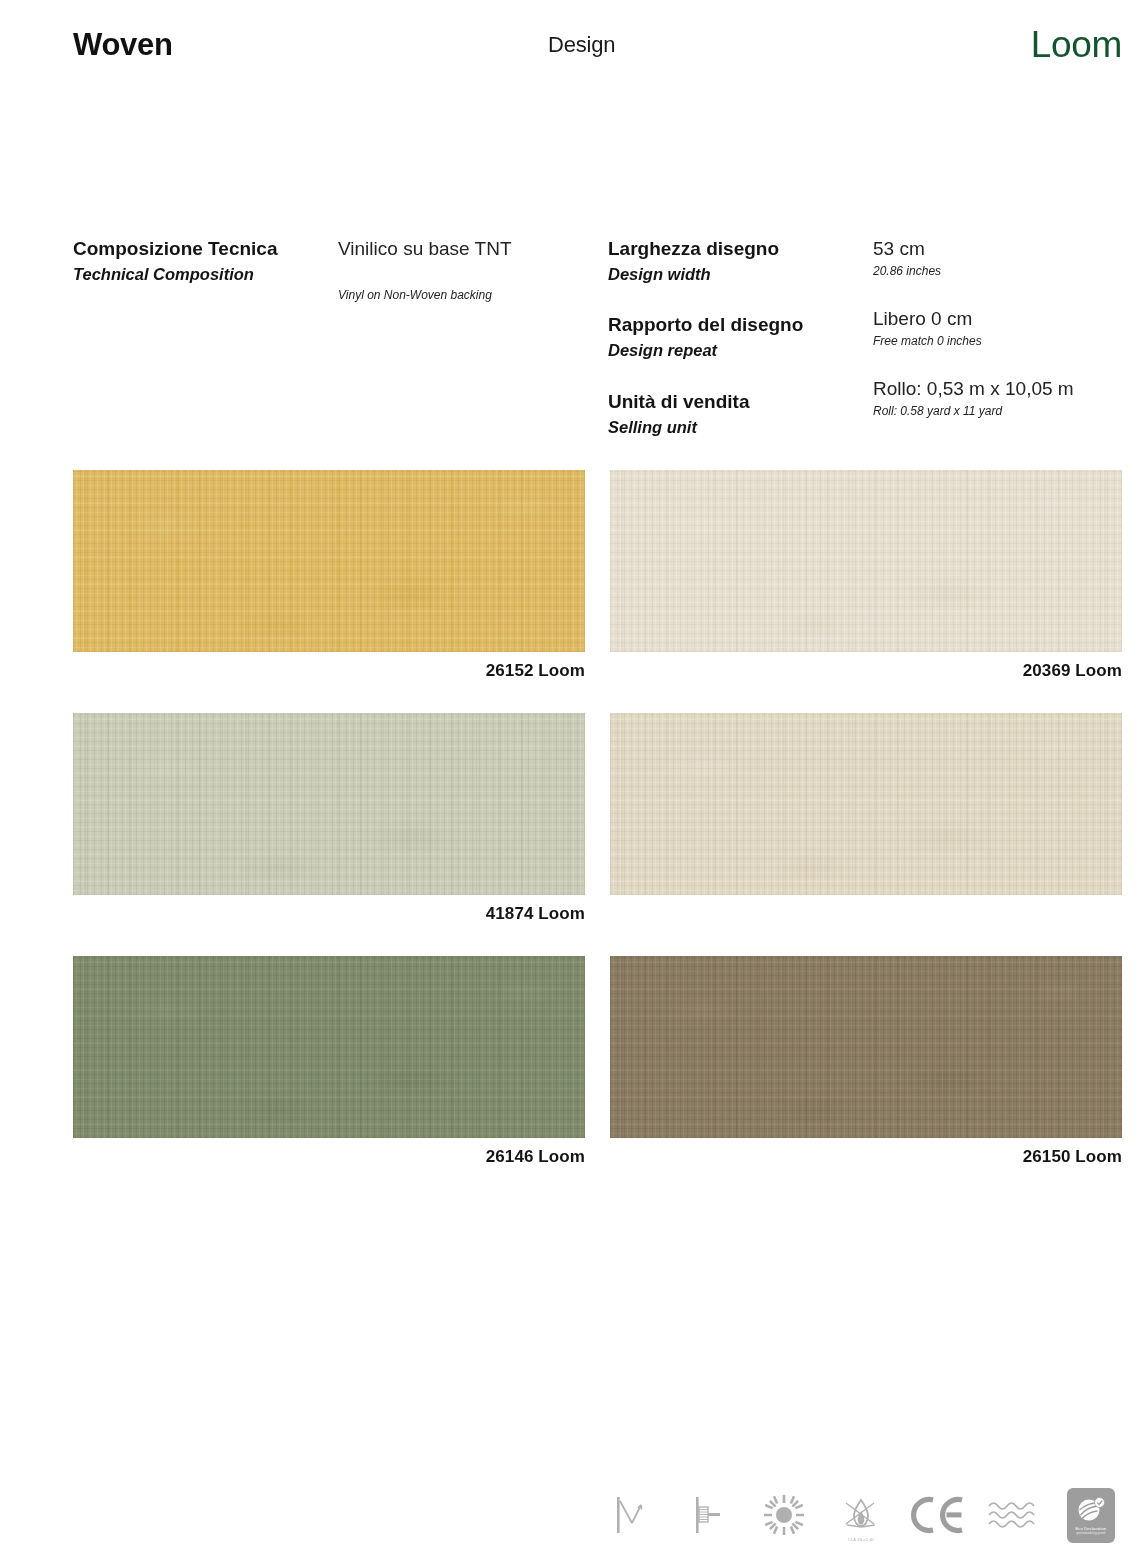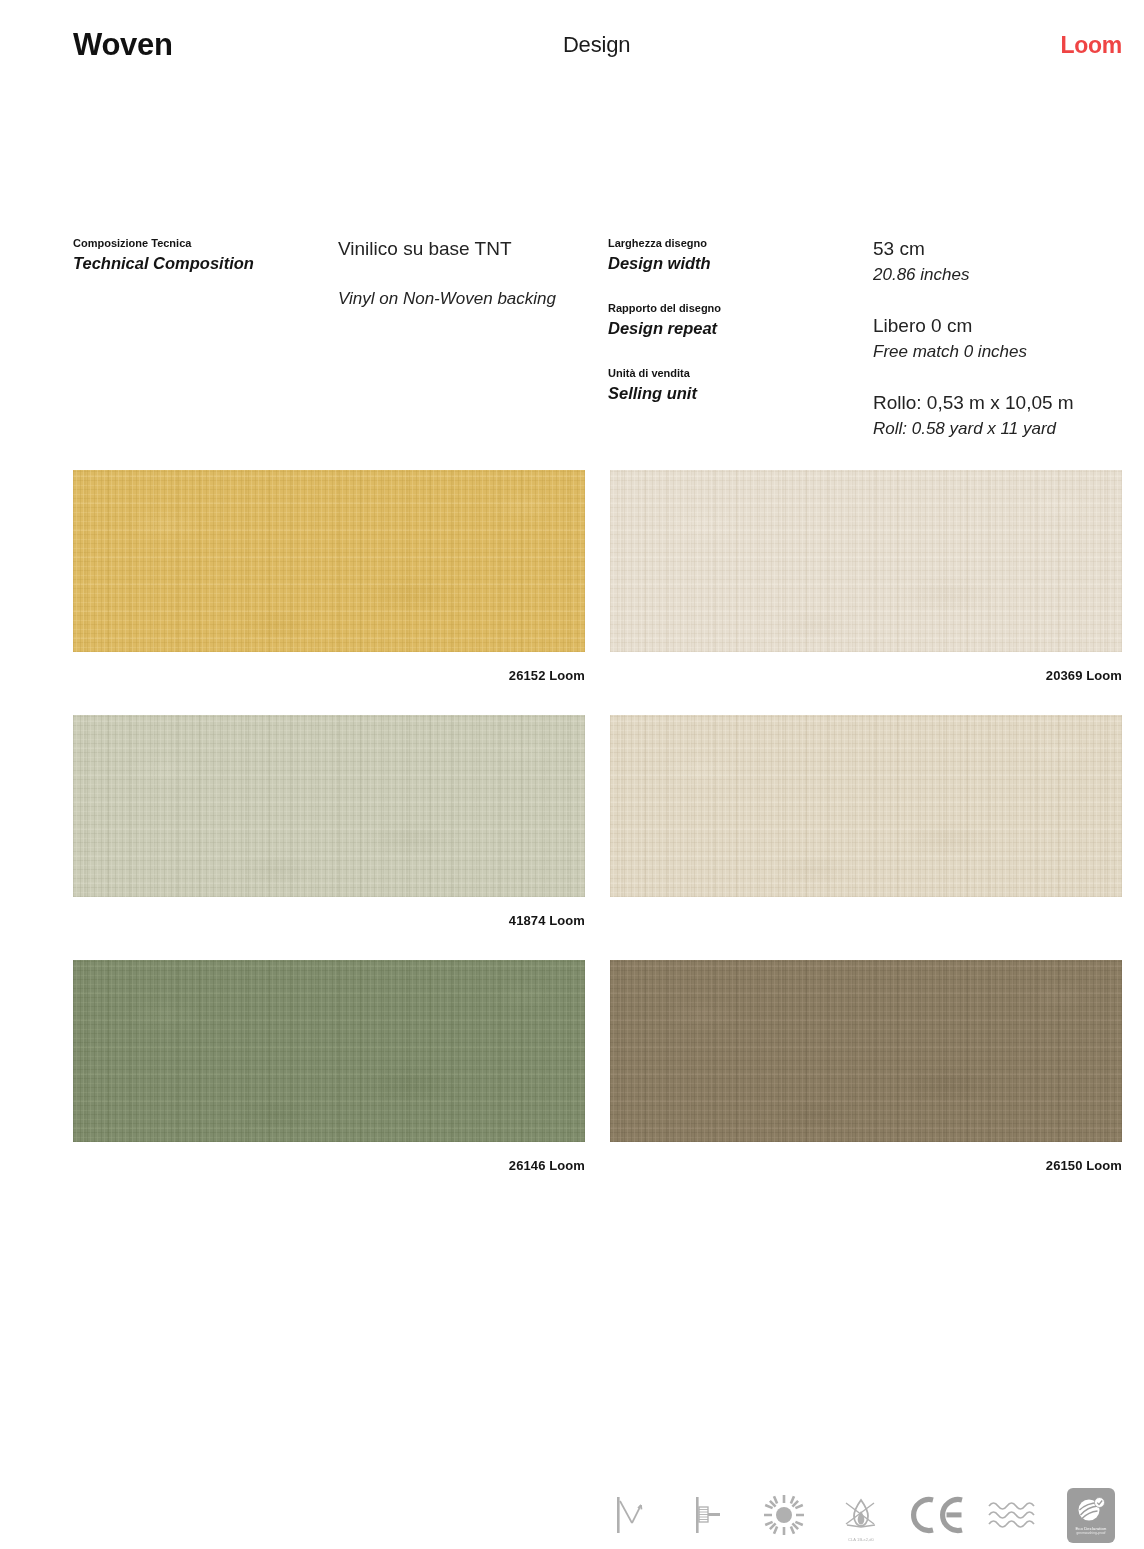--- a/index.html
+++ b/index.html
@@ -48,9 +48,9 @@
     padding-right: 40px;
   }
   .header-right {
-    font-size: 23px;
-    font-weight: bold;
-    color: #ef4444;
+    font-size: 37px;
+    font-weight: normal;
+    color: #14532d;
     letter-spacing: -0.3px;
     flex: 0 0 auto;
   }

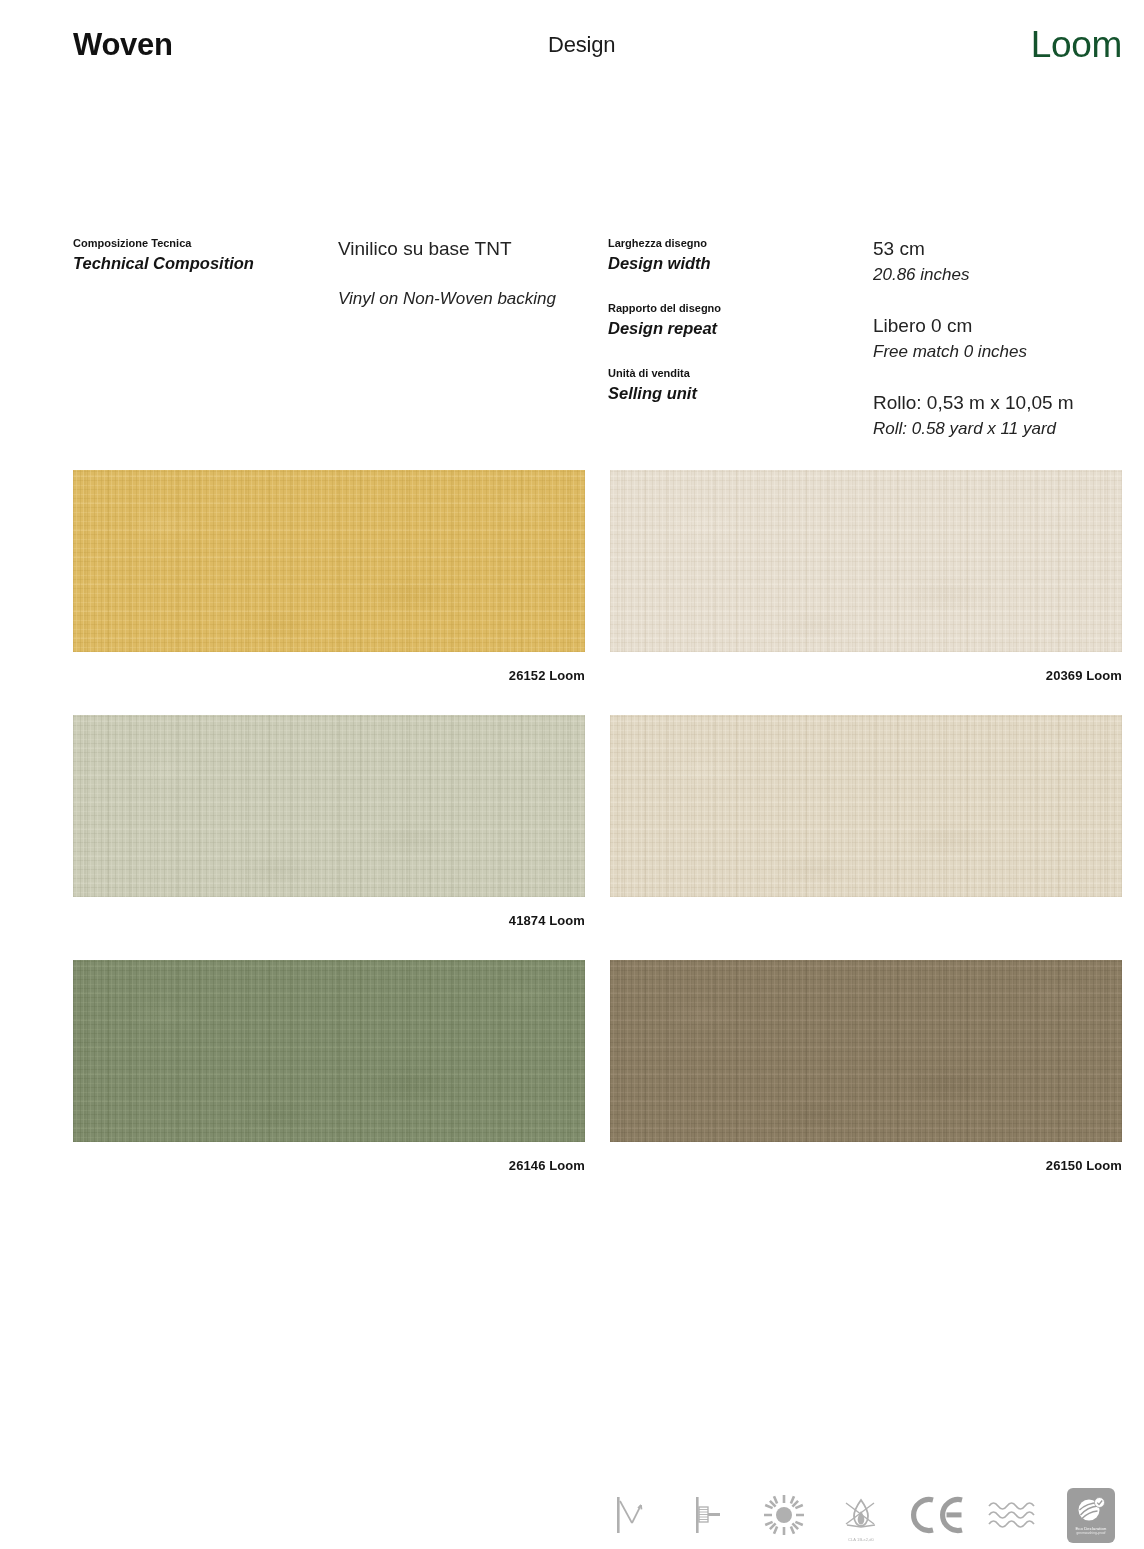--- a/index.html
+++ b/index.html
@@ -72,7 +72,7 @@
   .col-d { width: 249px; flex: 0 0 249px; }
 
   .lbl-it {
-    font-size: 11px;
+    font-size: 19px;
     font-weight: bold;
     line-height: 1.42;
     color: #141414;

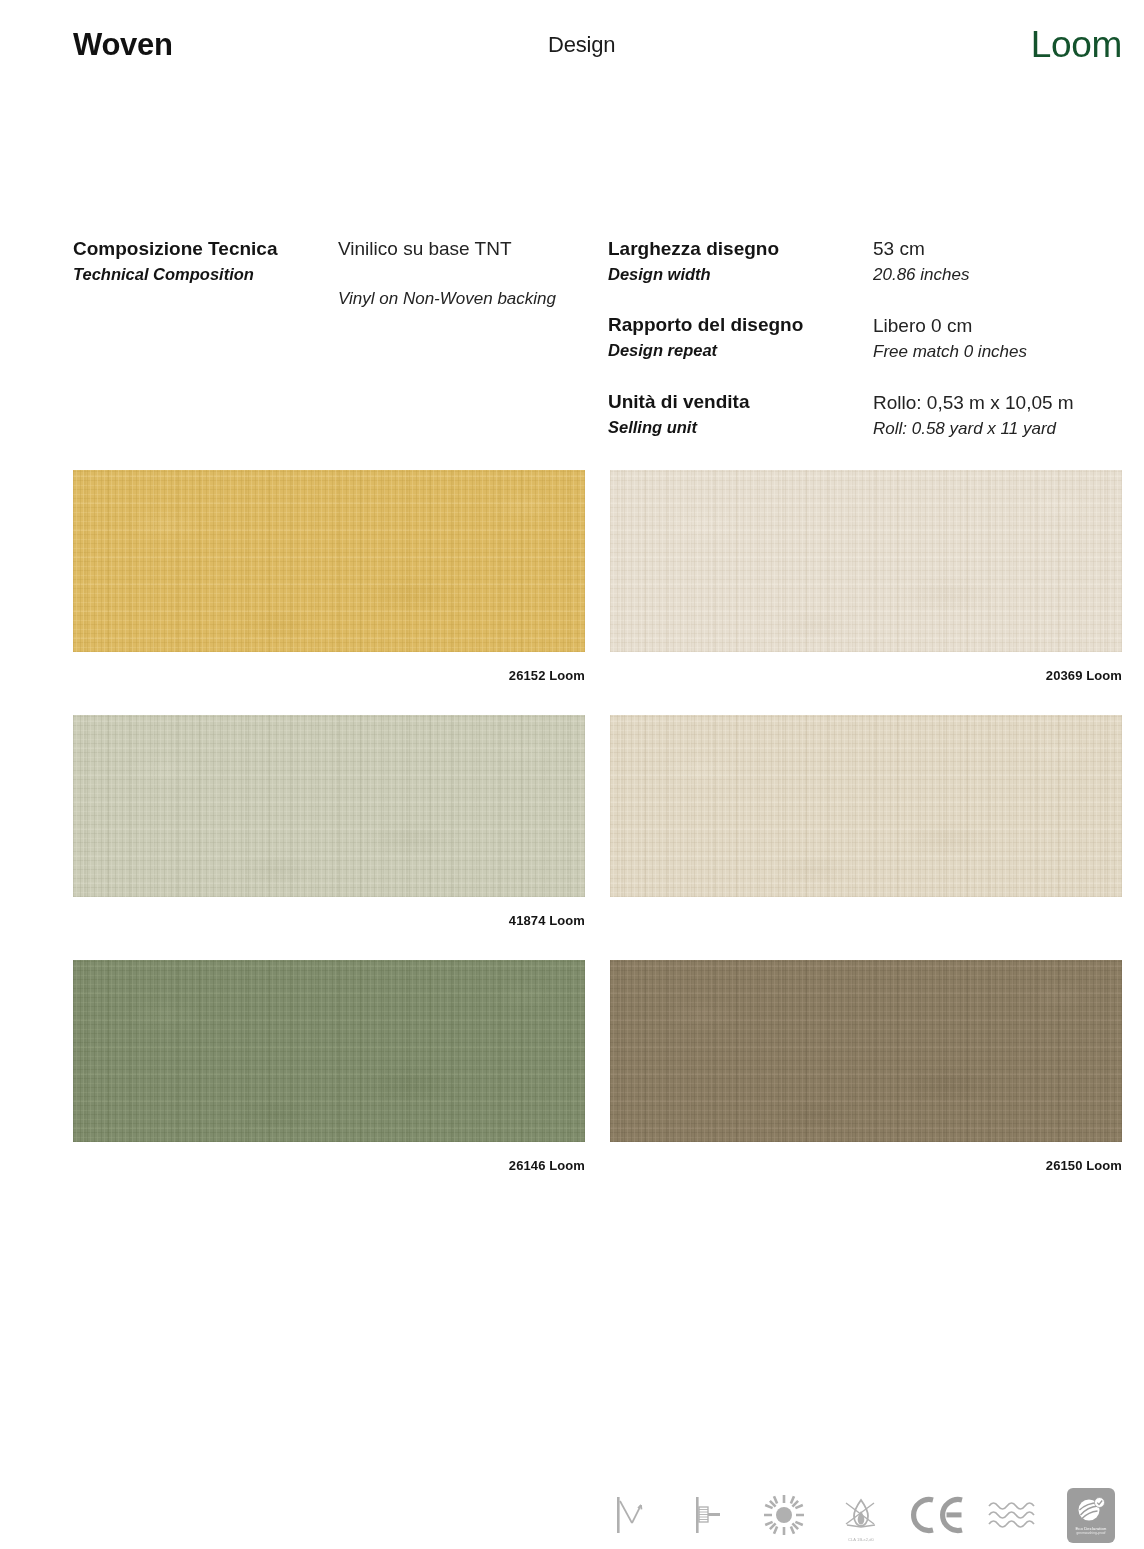--- a/index.html
+++ b/index.html
@@ -91,7 +91,7 @@
     color: #232323;
   }
   .val-en {
-    font-size: 17px;
+    font-size: 12px;
     font-weight: 400;
     font-style: italic;
     line-height: 1.42;

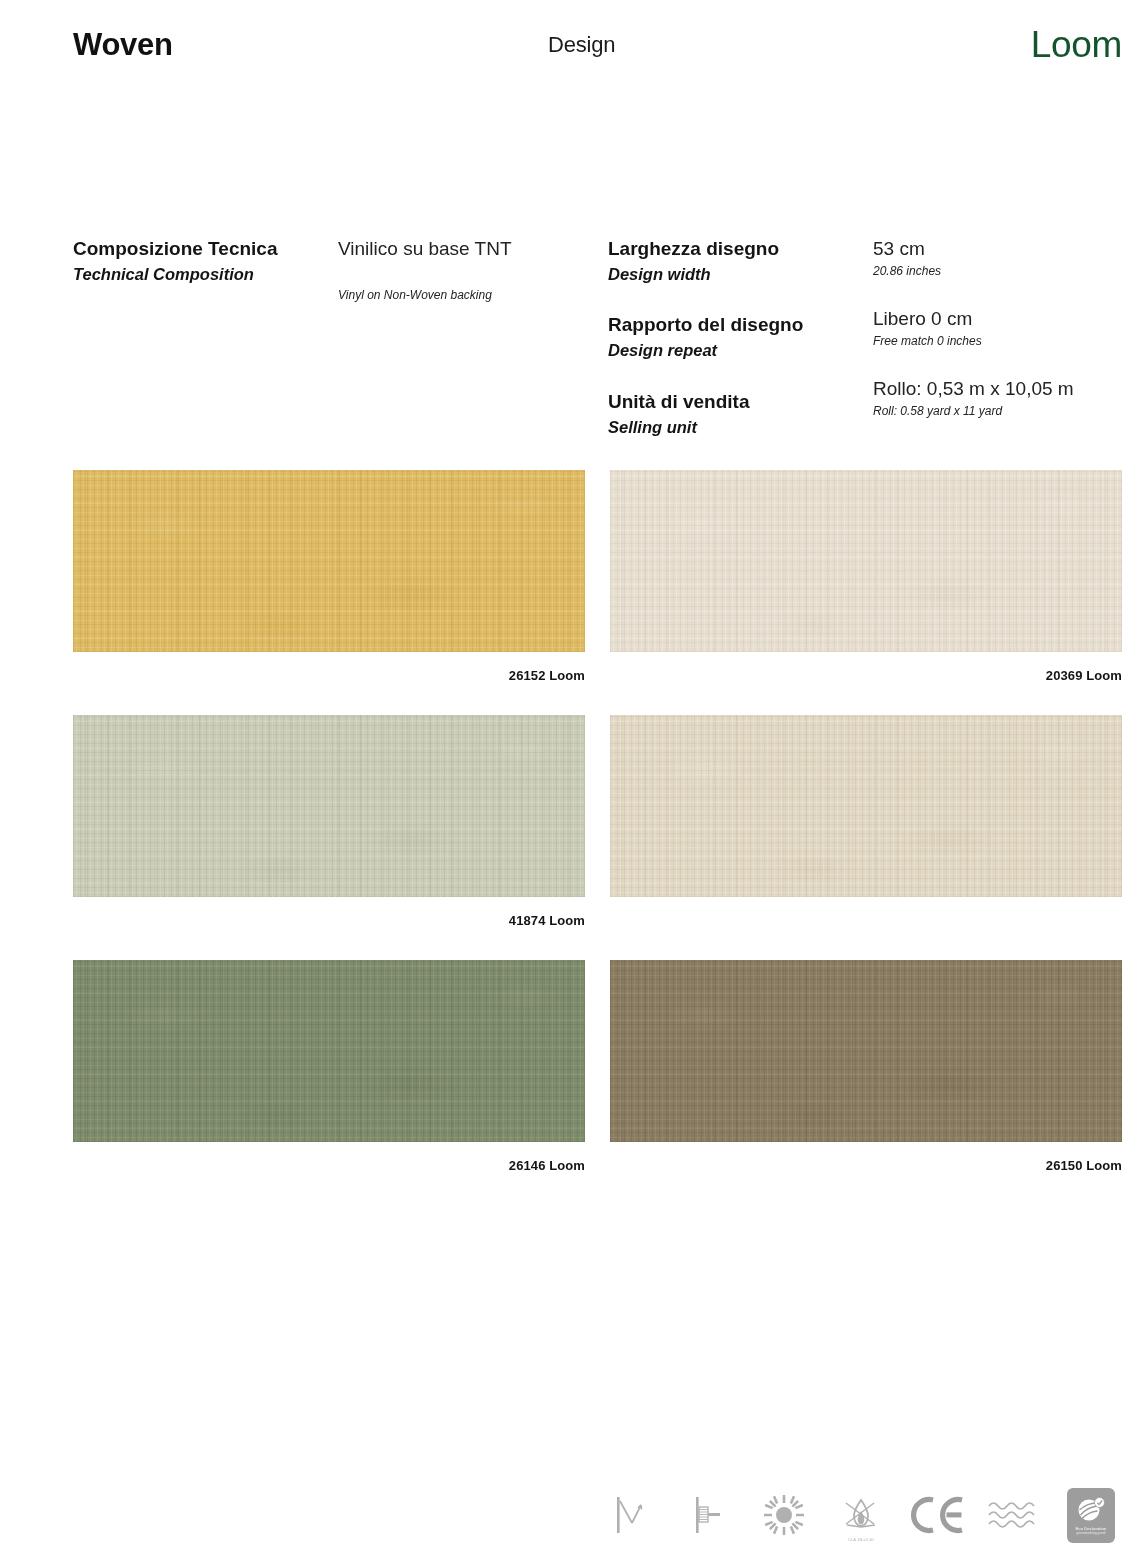--- a/index.html
+++ b/index.html
@@ -126,10 +126,10 @@
   }
   .caption {
     text-align: right;
-    font-size: 13px;
+    font-size: 17px;
     font-weight: bold;
     color: #141414;
-    padding-top: 15px;
+    padding-top: 7px;
     letter-spacing: 0.1px;
     line-height: 1.4;
   }

